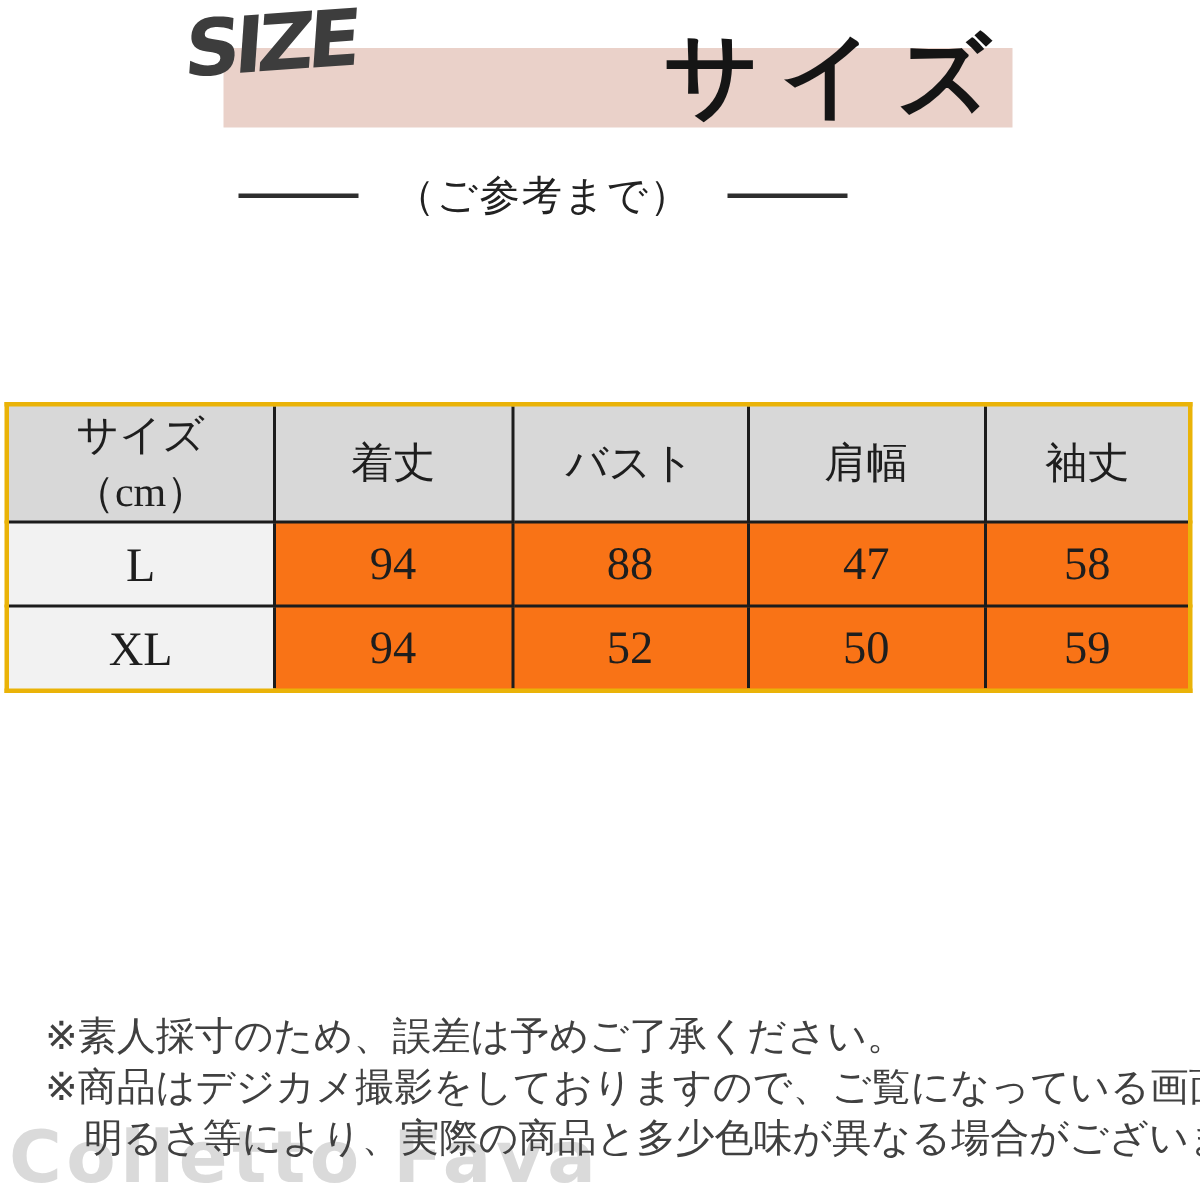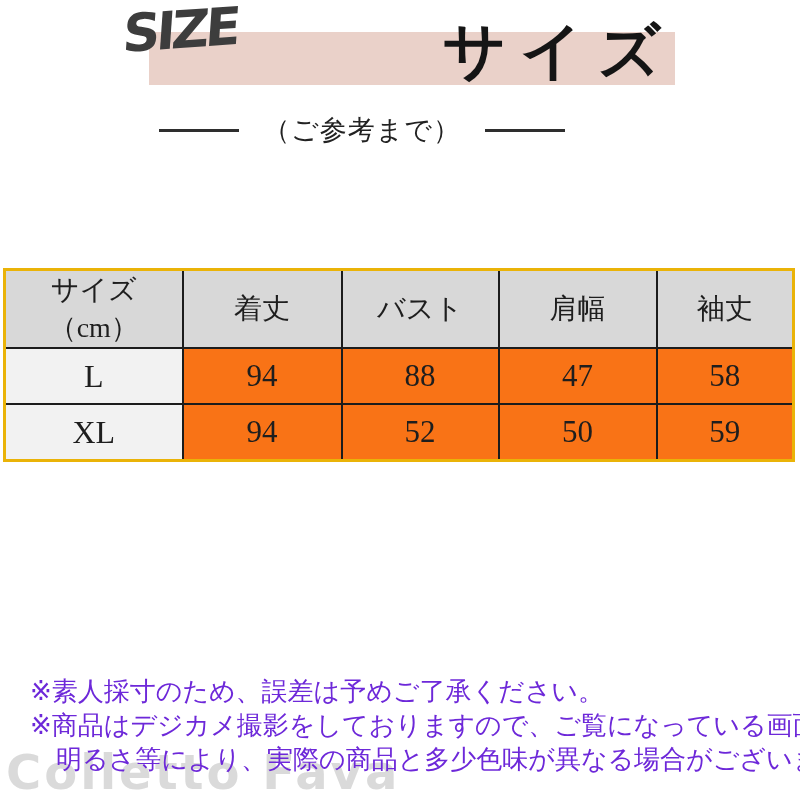--- a/index.html
+++ b/index.html
@@ -117,7 +117,7 @@
     font-family: "DejaVu Sans", sans-serif;
     font-size: 26px;
     line-height: 34px;
-    color: #6d28d9;
+    color: #404040;
     z-index: 3;
   }
   .note-line { white-space: nowrap; }

